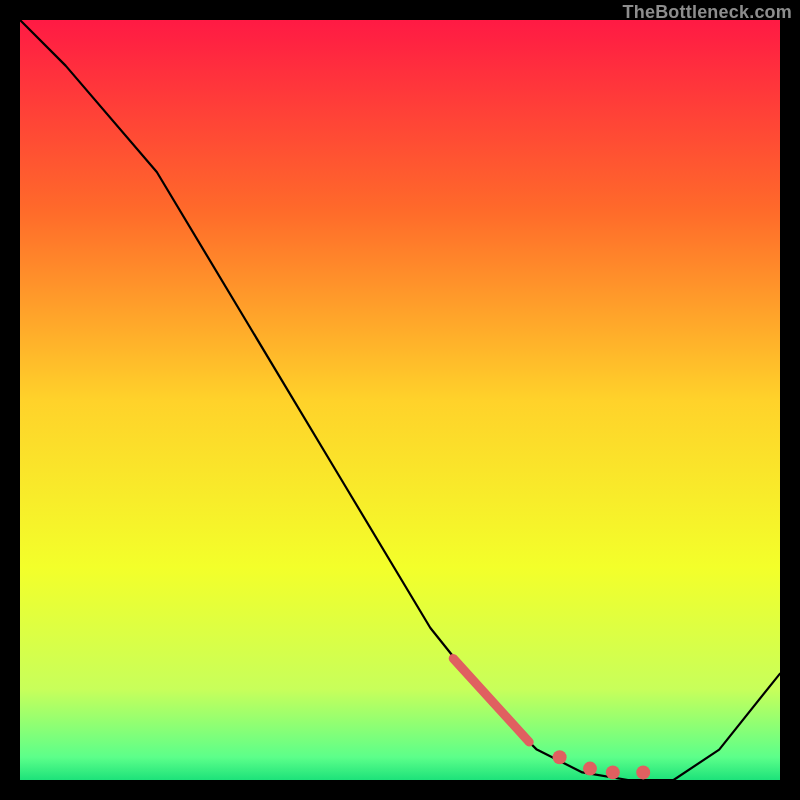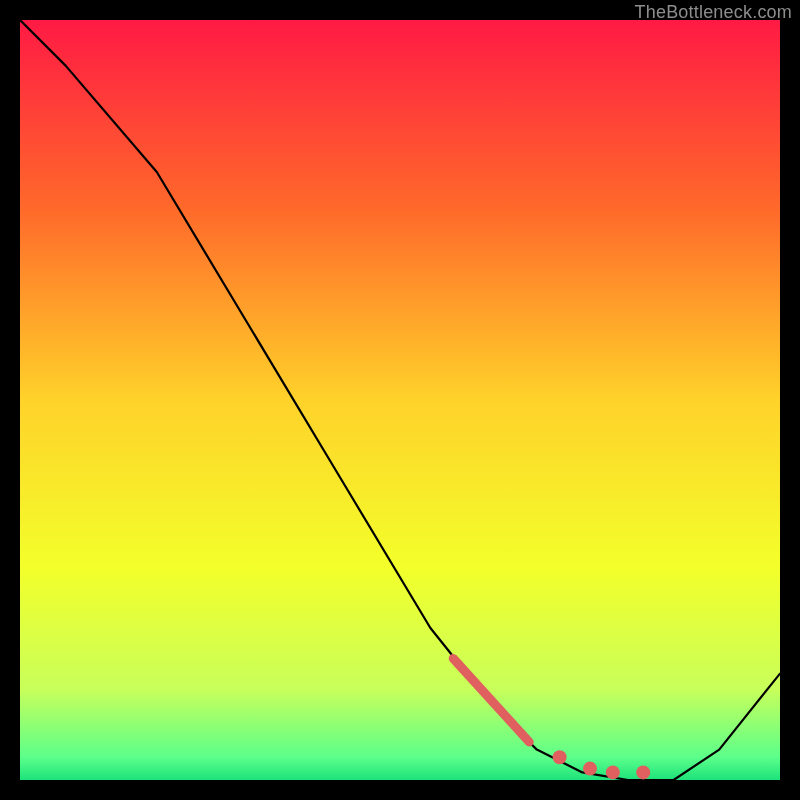--- a/index.html
+++ b/index.html
@@ -25,7 +25,7 @@
     top: 2px;
     right: 8px;
     font-size: 18px;
-    font-weight: 400;
+    font-weight: 700;
     color: #8d8d8d;
     letter-spacing: 0.2px;
     pointer-events: none;

